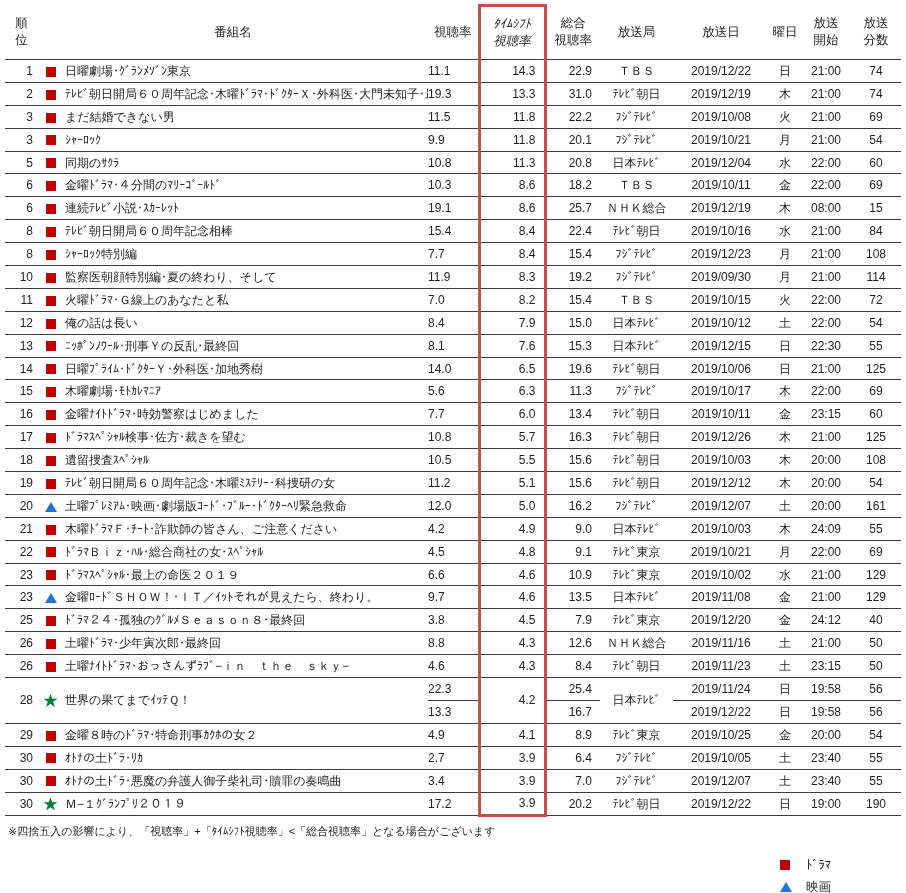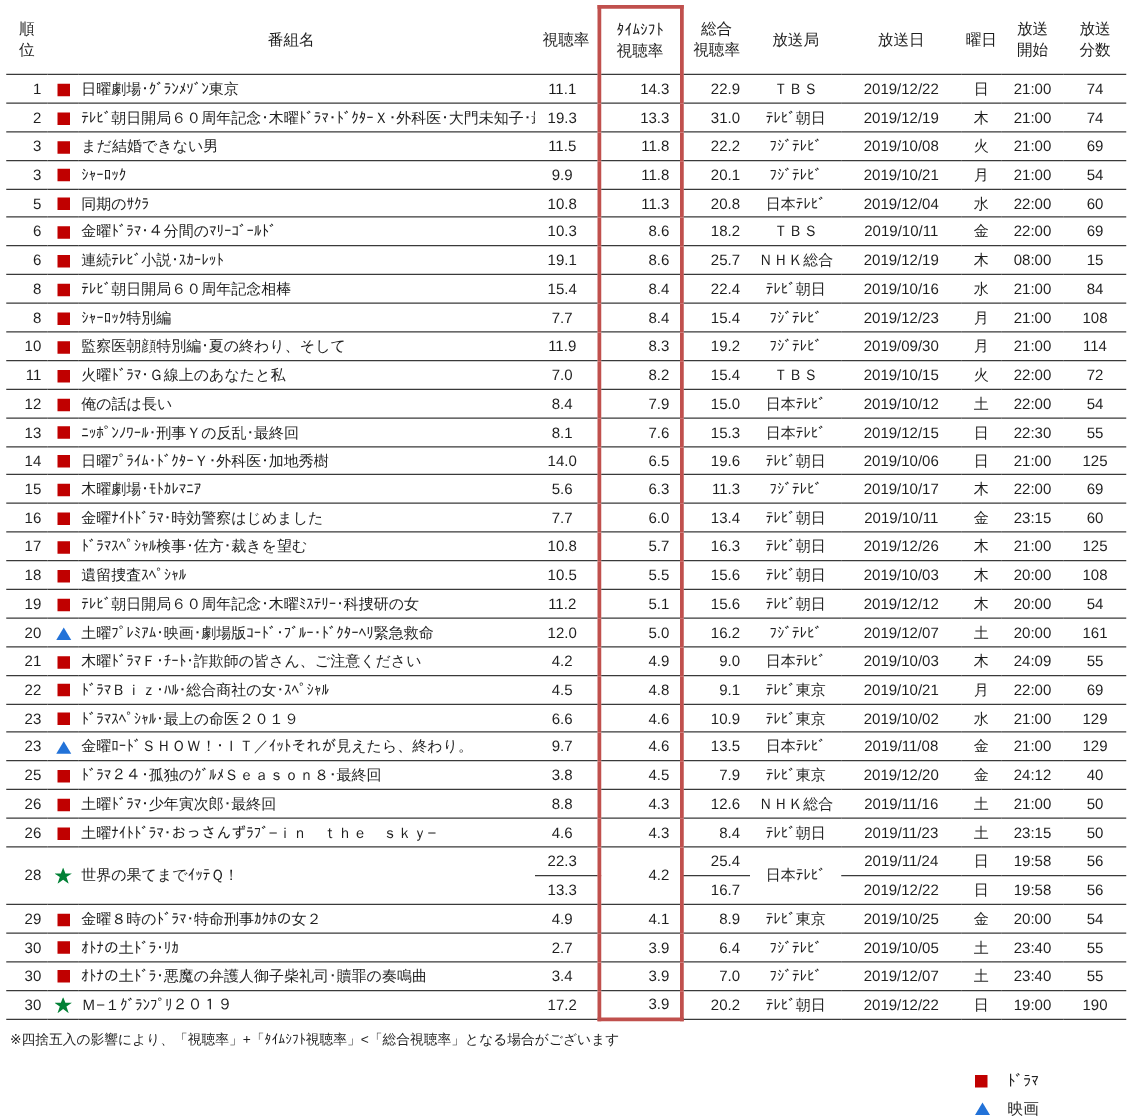--- a/index.html
+++ b/index.html
@@ -41,7 +41,7 @@
   td.rating{text-align:center;padding-right:6px;}
   td.timeshift,td.total{text-align:right;padding-right:8px;}
   td.station,td.date,td.day,td.start,td.minutes{text-align:center;}
-  th.timeshift{border-left:3px solid var(--c-box);border-right:3px solid var(--c-box);border-top:3px solid var(--c-box);}
+  th.timeshift{border-left:3px solid var(--c-box);border-right:3px solid var(--c-box);border-top:3px solid var(--c-box);font-style:italic;}
   td.timeshift{border-left:3px solid var(--c-box);border-right:3px solid var(--c-box);}
   tbody tr.lastrow td.timeshift{border-bottom:3px solid var(--c-box);}
   .mk{display:inline-block;vertical-align:middle;}

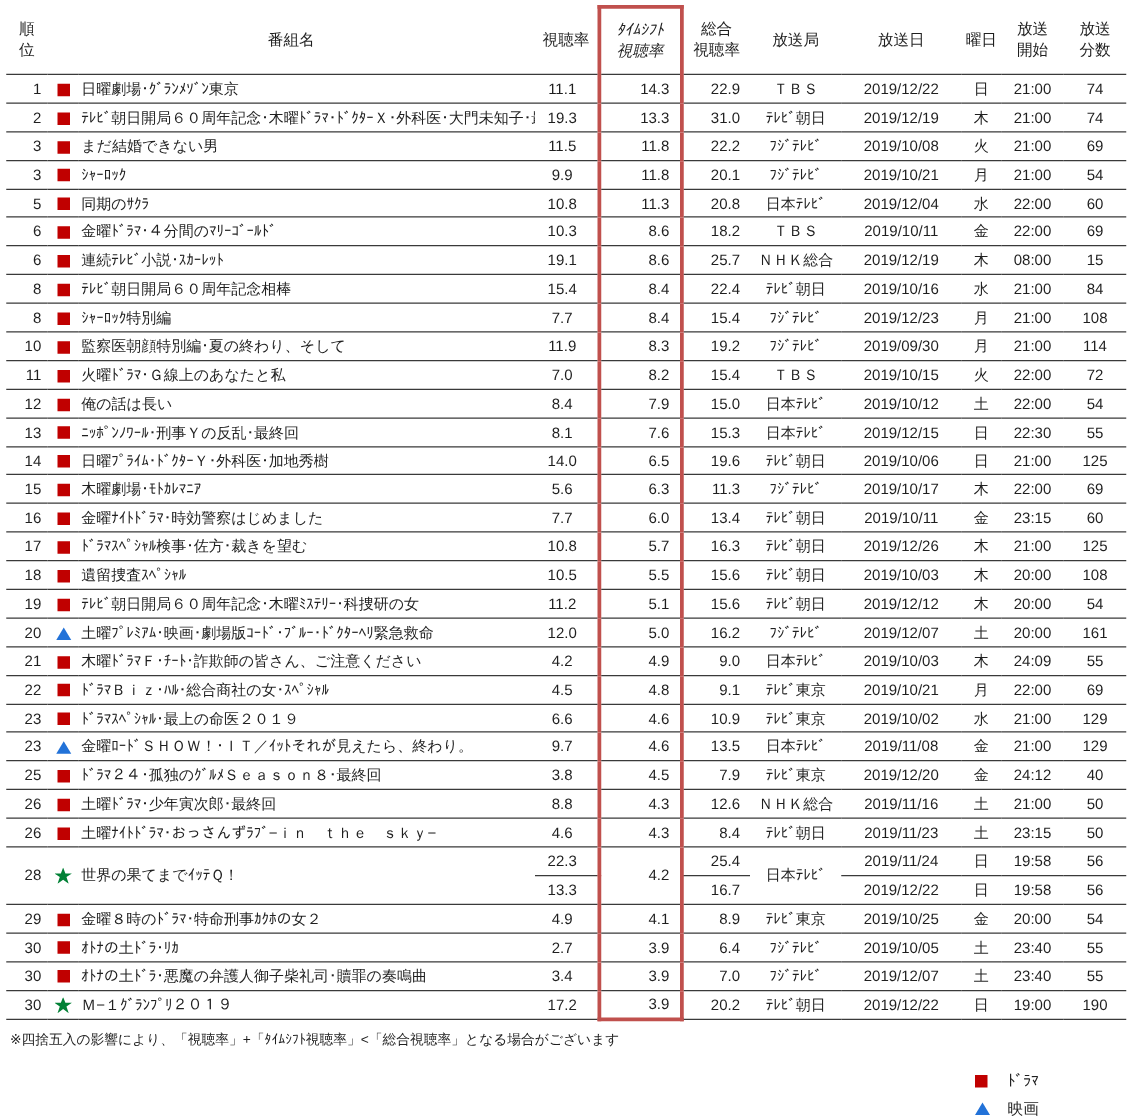--- a/index.html
+++ b/index.html
@@ -38,7 +38,7 @@
   td.marker{text-align:center;}
   td.title{text-align:left;padding-left:2px;}
   td.title.small{font-size:12px;}
-  td.rating{text-align:center;padding-right:6px;}
+  td.rating{text-align:left;padding-right:6px;}
   td.timeshift,td.total{text-align:right;padding-right:8px;}
   td.station,td.date,td.day,td.start,td.minutes{text-align:center;}
   th.timeshift{border-left:3px solid var(--c-box);border-right:3px solid var(--c-box);border-top:3px solid var(--c-box);font-style:italic;}

